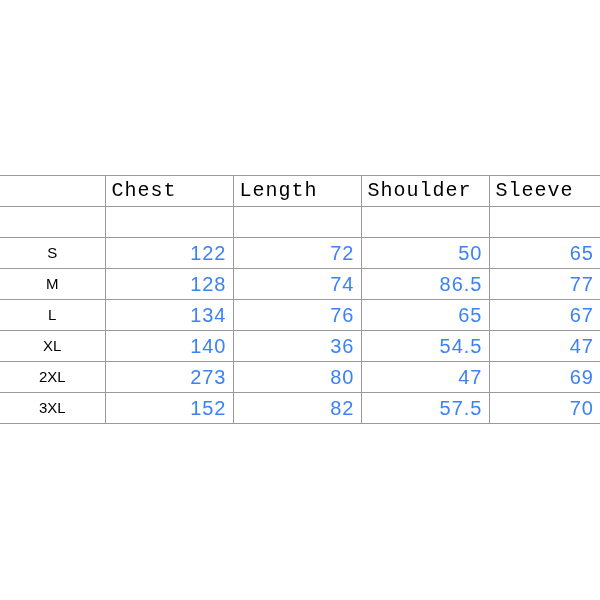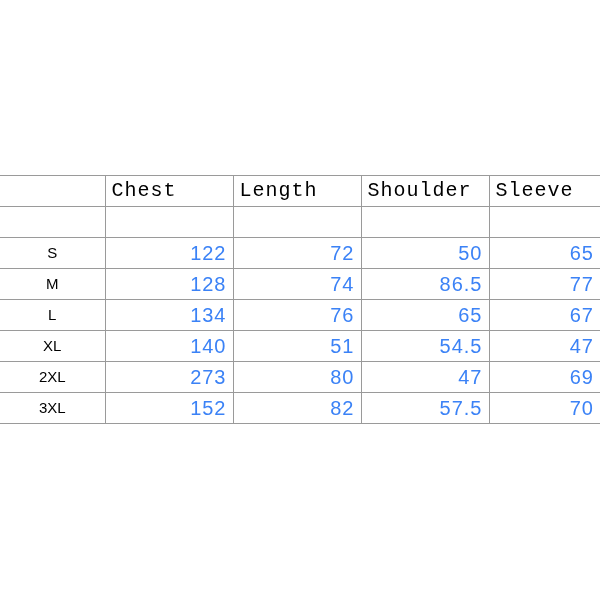--- a/index.html
+++ b/index.html
@@ -115,7 +115,7 @@
     <tr>
       <td class="size">XL</td>
       <td class="num">140</td>
-      <td class="num">51</td>
+      <td class="num">36</td>
       <td class="num">54.5</td>
       <td class="num">47</td>
     </tr>

